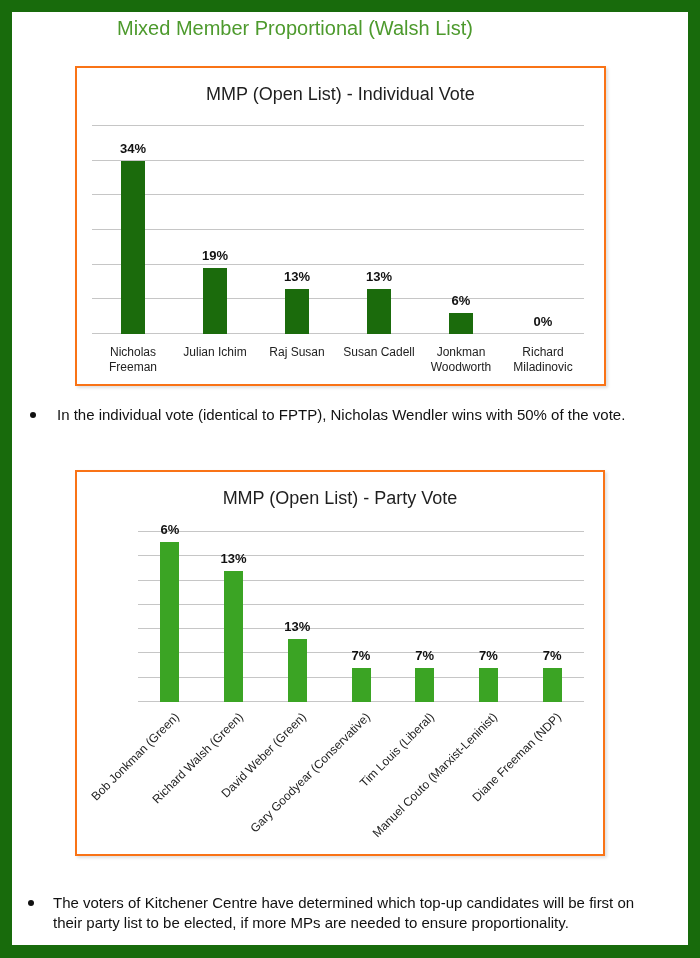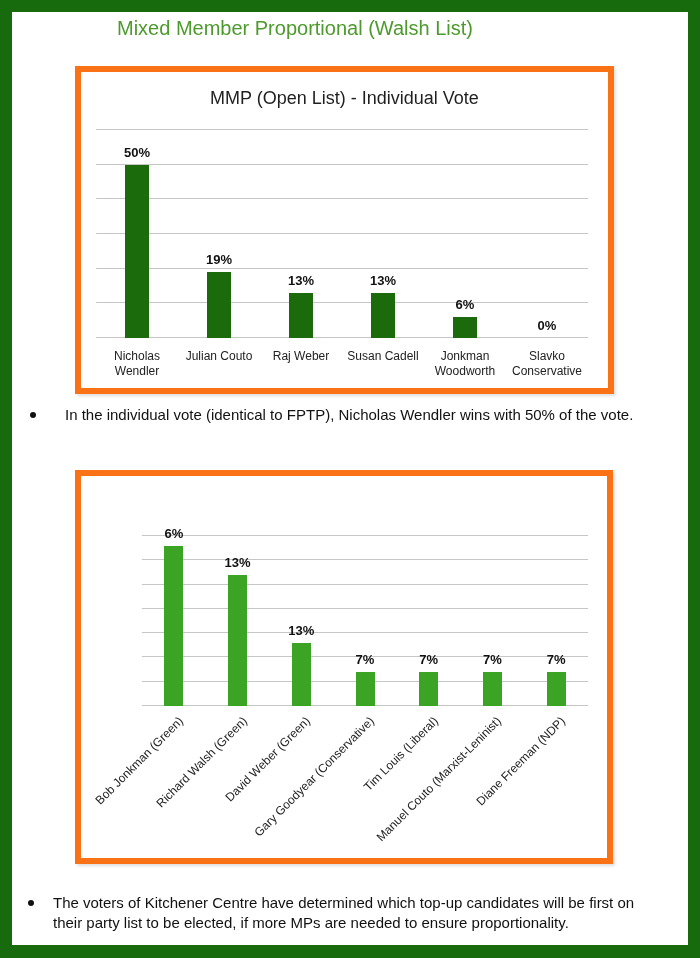--- a/index.html
+++ b/index.html
@@ -21,7 +21,7 @@
   }
   .chart-box {
     position:absolute; background:#ffffff;
-    border:6px solid #f97316;
+    border:2px solid #f97316;
     box-shadow:2px 2px 3px rgba(0,0,0,0.13);
   }
   .chart-title {

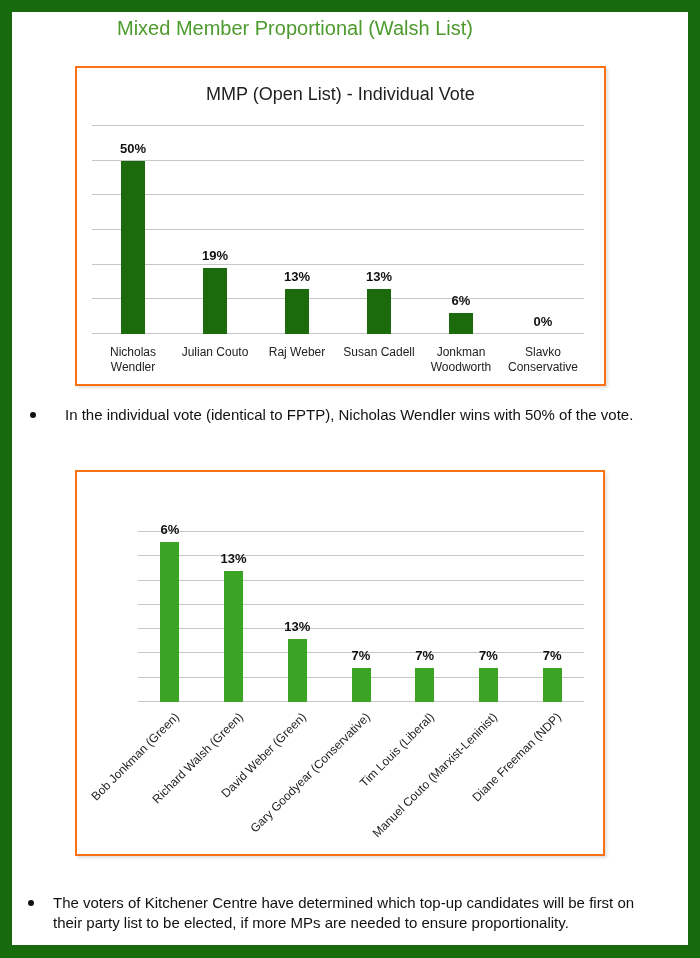--- a/index.html
+++ b/index.html
@@ -73,7 +73,7 @@
       <div class="gridline" style="bottom: 173.333px;"></div>
       <div class="gridline" style="bottom: 208px;"></div>
       <div class="bar" style="left: 29px; width: 24px; bottom: 0px; height: 173px; background: rgb(27, 107, 12);"></div>
-      <div class="val-label" style="left: 41px; bottom: 178px;">50%</div>
+      <div class="val-label" style="left: 41px; bottom: 178px;">34%</div>
       <div class="cat-label" style="left: 0px; width: 82px; top: 219px;">Nicholas Wendler</div>
       <div class="bar" style="left: 111px; width: 24px; bottom: 0px; height: 66px; background: rgb(27, 107, 12);"></div>
       <div class="val-label" style="left: 123px; bottom: 71px;">19%</div>

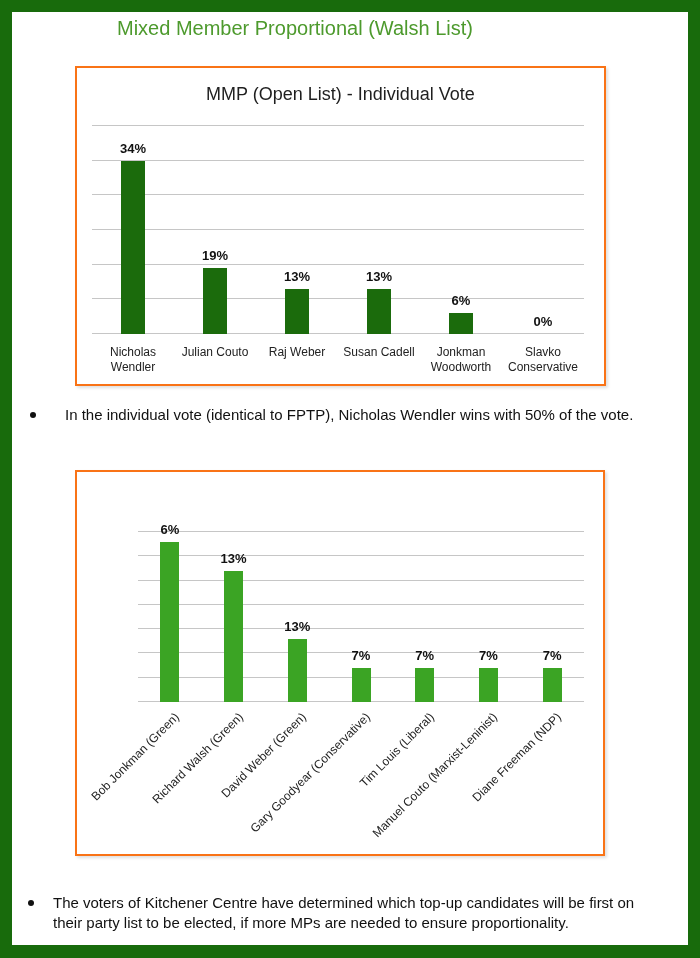--- a/index.html
+++ b/index.html
@@ -74,7 +74,7 @@
       <div class="gridline" style="bottom: 208px;"></div>
       <div class="bar" style="left: 29px; width: 24px; bottom: 0px; height: 173px; background: rgb(27, 107, 12);"></div>
       <div class="val-label" style="left: 41px; bottom: 178px;">34%</div>
-      <div class="cat-label" style="left: 0px; width: 82px; top: 219px;">Nicholas Wendler</div>
+      <div class="cat-label" style="left: 0px; width: 82px; top: 219px;">Nicholas Freeman</div>
       <div class="bar" style="left: 111px; width: 24px; bottom: 0px; height: 66px; background: rgb(27, 107, 12);"></div>
       <div class="val-label" style="left: 123px; bottom: 71px;">19%</div>
       <div class="cat-label" style="left: 82px; width: 82px; top: 219px;">Julian Couto</div>

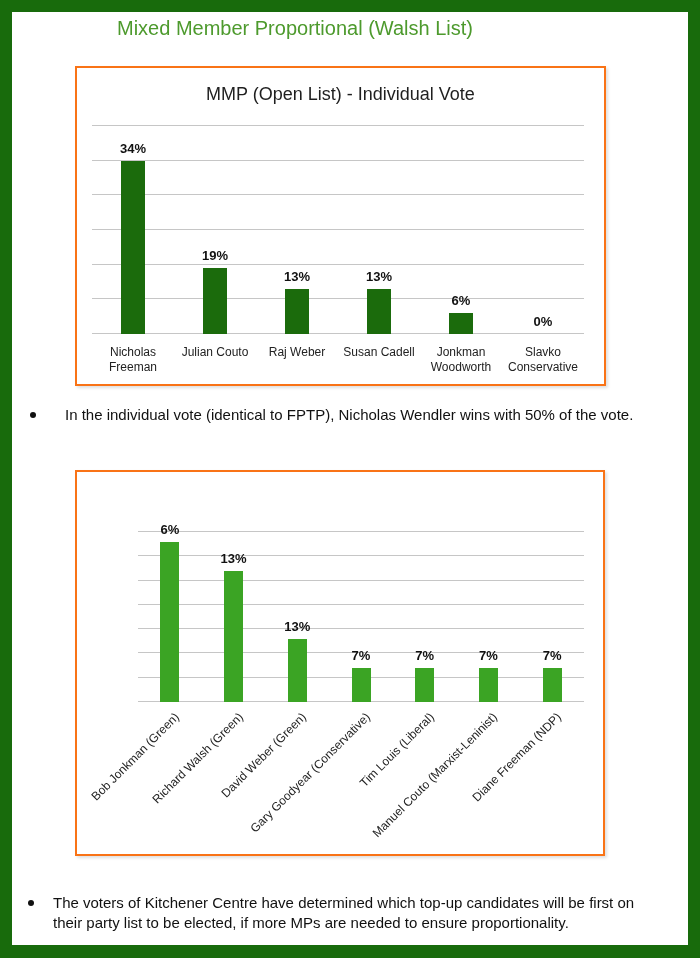--- a/index.html
+++ b/index.html
@@ -77,7 +77,7 @@
       <div class="cat-label" style="left: 0px; width: 82px; top: 219px;">Nicholas Freeman</div>
       <div class="bar" style="left: 111px; width: 24px; bottom: 0px; height: 66px; background: rgb(27, 107, 12);"></div>
       <div class="val-label" style="left: 123px; bottom: 71px;">19%</div>
-      <div class="cat-label" style="left: 82px; width: 82px; top: 219px;">Julian Couto</div>
+      <div class="cat-label" style="left: 82px; width: 82px; top: 219px;">Julian Ichim</div>
       <div class="bar" style="left: 193px; width: 24px; bottom: 0px; height: 45px; background: rgb(27, 107, 12);"></div>
       <div class="val-label" style="left: 205px; bottom: 50px;">13%</div>
       <div class="cat-label" style="left: 164px; width: 82px; top: 219px;">Raj Weber</div>

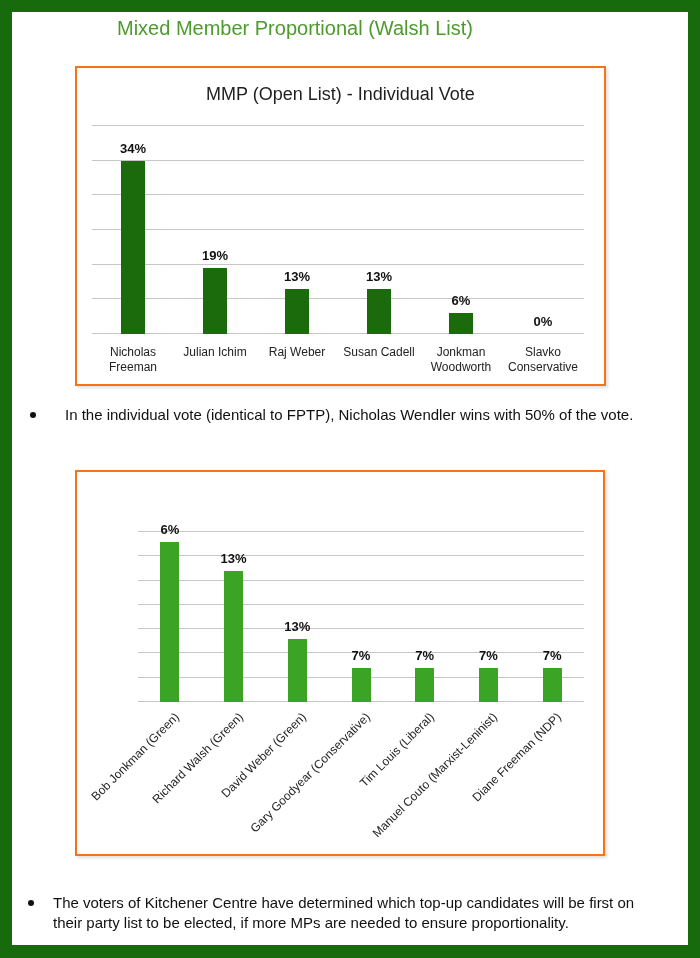--- a/index.html
+++ b/index.html
@@ -80,7 +80,7 @@
       <div class="cat-label" style="left: 82px; width: 82px; top: 219px;">Julian Ichim</div>
       <div class="bar" style="left: 193px; width: 24px; bottom: 0px; height: 45px; background: rgb(27, 107, 12);"></div>
       <div class="val-label" style="left: 205px; bottom: 50px;">13%</div>
-      <div class="cat-label" style="left: 164px; width: 82px; top: 219px;">Raj Weber</div>
+      <div class="cat-label" style="left: 164px; width: 82px; top: 219px;">Raj Susan</div>
       <div class="bar" style="left: 275px; width: 24px; bottom: 0px; height: 45px; background: rgb(27, 107, 12);"></div>
       <div class="val-label" style="left: 287px; bottom: 50px;">13%</div>
       <div class="cat-label" style="left: 246px; width: 82px; top: 219px;">Susan Cadell</div>

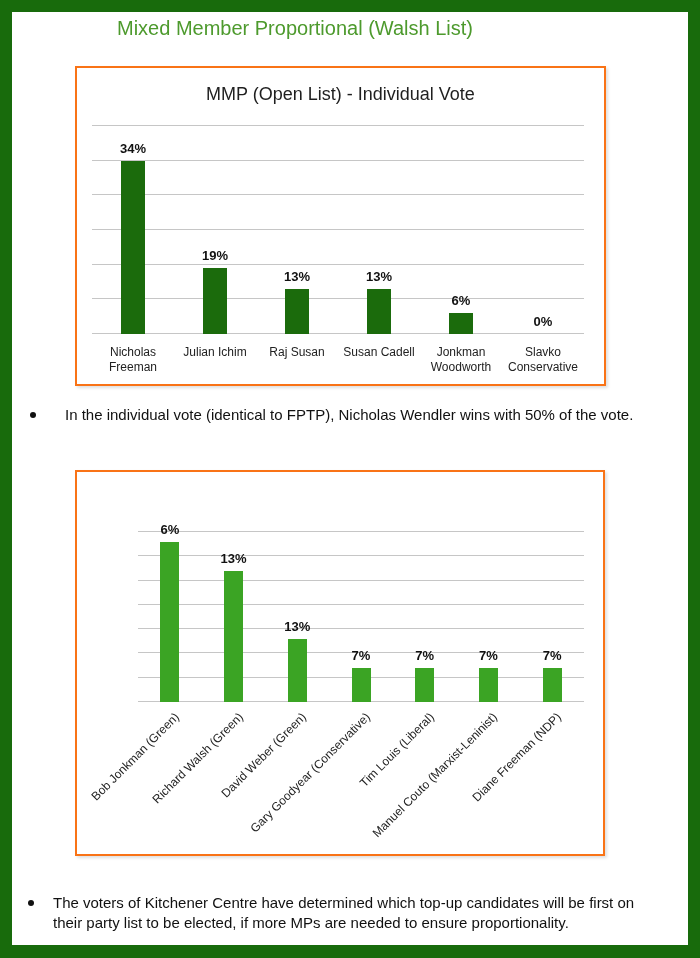--- a/index.html
+++ b/index.html
@@ -88,7 +88,7 @@
       <div class="val-label" style="left: 369px; bottom: 26px;">6%</div>
       <div class="cat-label" style="left: 328px; width: 82px; top: 219px;">Jonkman Woodworth</div>
       <div class="val-label" style="left: 451px; bottom: 5px;">0%</div>
-      <div class="cat-label" style="left: 410px; width: 82px; top: 219px;">Slavko Conservative</div>
+      <div class="cat-label" style="left: 410px; width: 82px; top: 219px;">Richard Miladinovic</div>
     </div>
 </section>
 

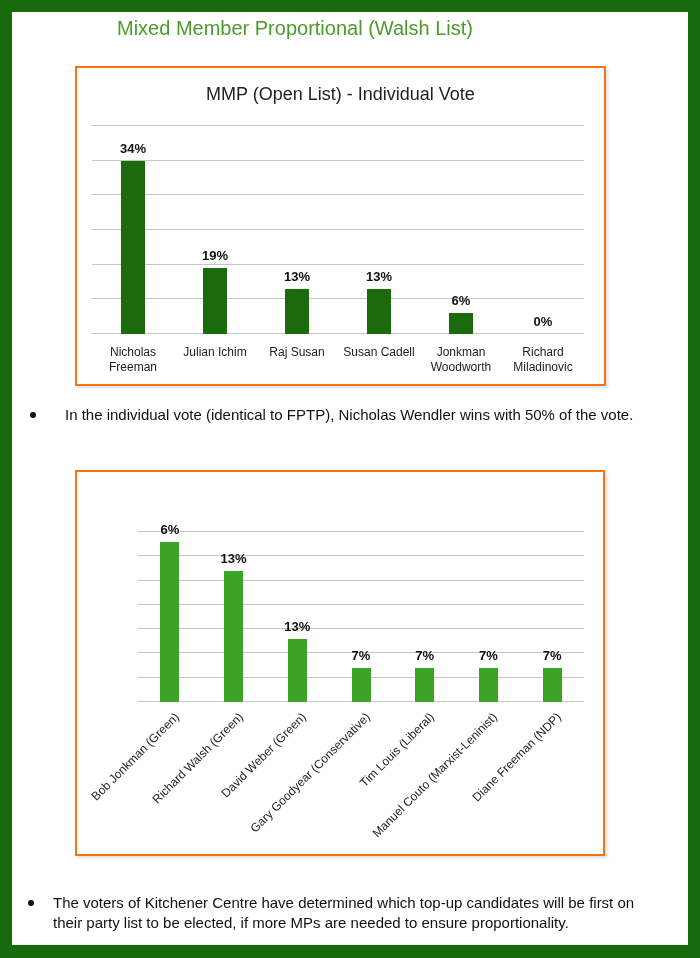--- a/index.html
+++ b/index.html
@@ -52,7 +52,7 @@
   .bullet p {
     margin:0; font-size:15px; line-height:20px; color:#111;
   }
-  .bullet.b1 p { margin-left:29px; }
+  .bullet.b1 p { margin-left:21px; }
   .bullet.b2 p { margin-left:19px; }
 </style>
 </head>

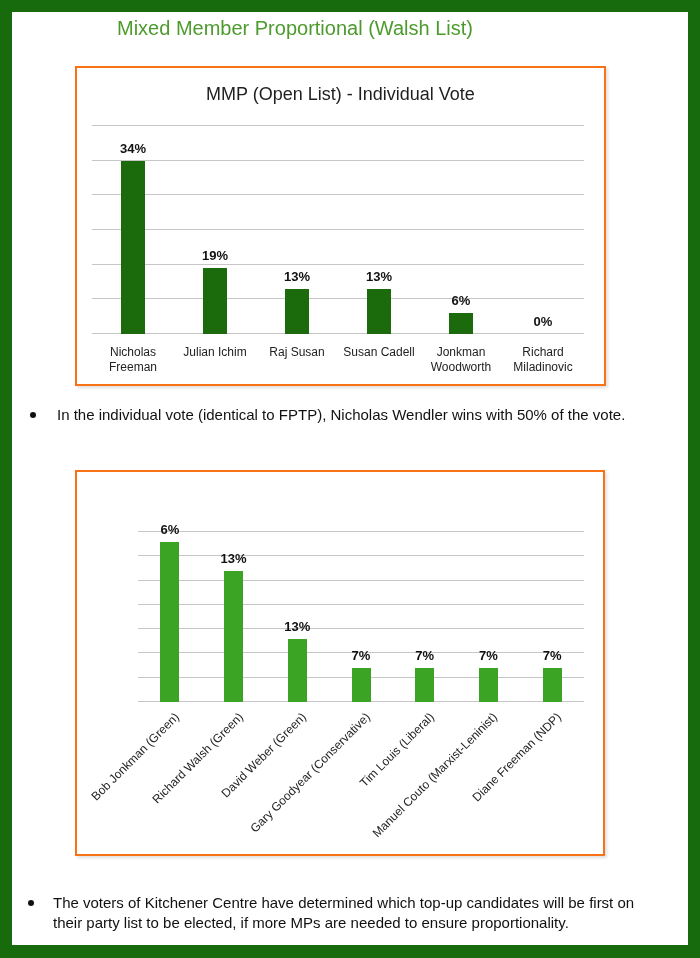--- a/index.html
+++ b/index.html
@@ -98,6 +98,7 @@
 </div>
 
 <section class="chart-box" style="left:75px; top:470px; width:526px; height:382px;">
+  <h2 class="chart-title">MMP (Open List) - Party Vote</h2>
   <div class="plot" style="left: 61px; top: 60px; width: 446px; height: 170px;">
       <div class="gridline" style="bottom: 0px;"></div>
       <div class="gridline" style="bottom: 24.2857px;"></div>

